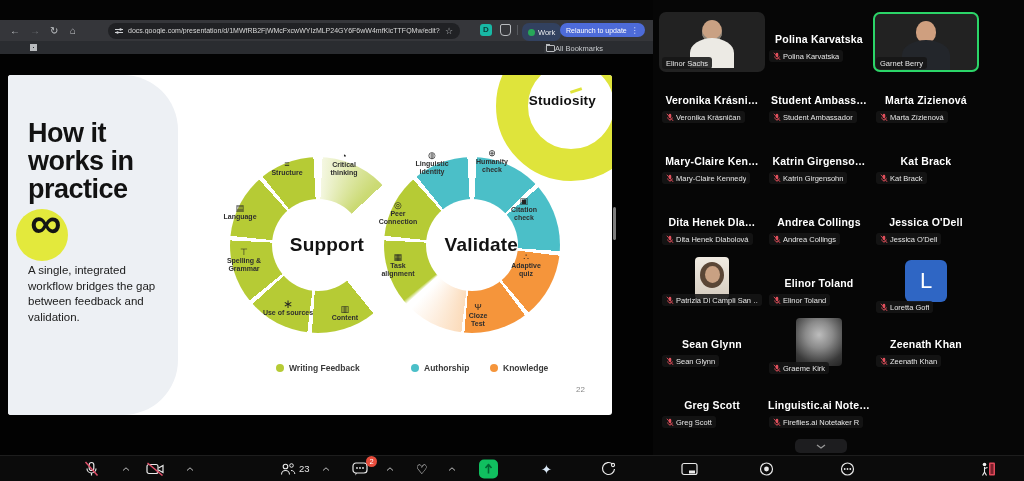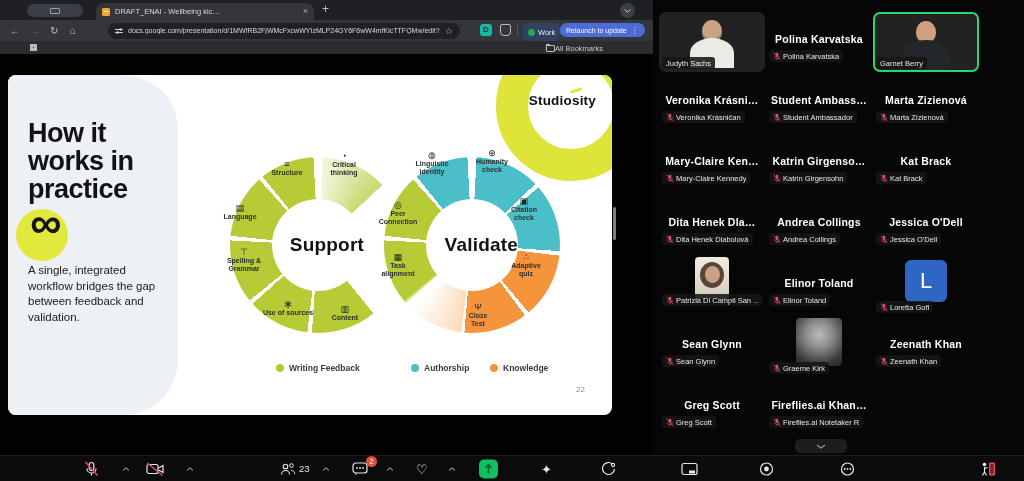--- a/index.html
+++ b/index.html
@@ -154,22 +154,6 @@
 <div class="screen">
 
   <div class="browser">
-    <div class="tabstrip">
-      <div class="tabsearch">
-        <span class="scr"></span>
-      </div>
-      <div class="tab">
-        <span class="favicon"></span>
-        <span class="tabtitle">DRAFT_ENAI - Wellbeing kic…</span>
-        <span class="tabclose">×</span>
-      </div>
-      <span class="newtab">+</span>
-      <div class="tabchev">
-        <svg width="7" height="4" viewBox="0 0 7 4">
-          <polyline points="0.5,0.5 3.5,3.2 6.5,0.5" fill="none" stroke="#c8cacc" stroke-width="1"></polyline>
-          </svg>
-      </div>
-    </div>
     <div class="navbar">
       <span class="navico" style="left:10px;">←</span>
       <span class="navico" style="left:30px;color:#6f7276;">→</span>

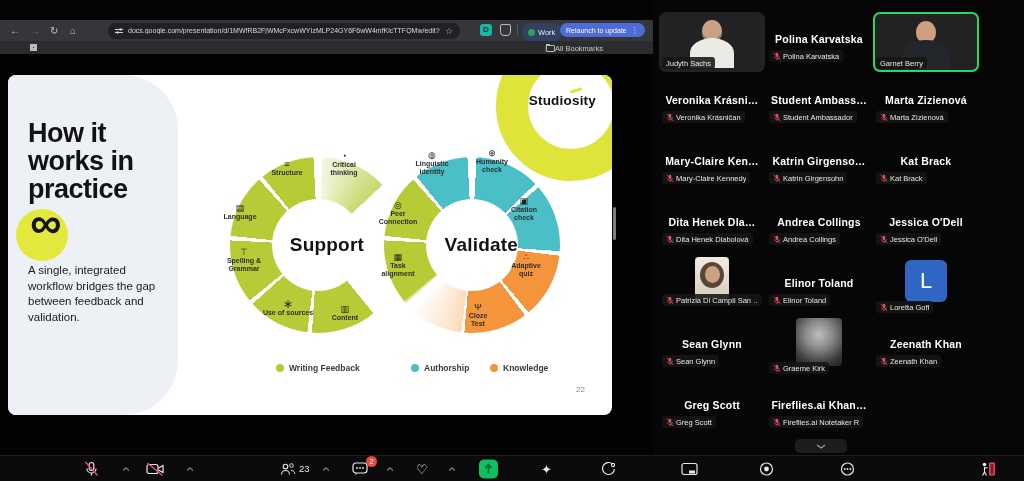--- a/index.html
+++ b/index.html
@@ -287,7 +287,7 @@
       <div class="vhead judyth-head"></div>
       <div class="judyth-shirt"></div>
       <div class="pill">
-        <span class="nm">Judyth Sachs</span>
+        <span class="nm">Elinor Sachs</span>
         </div>
     </div>
     <div class="cell">

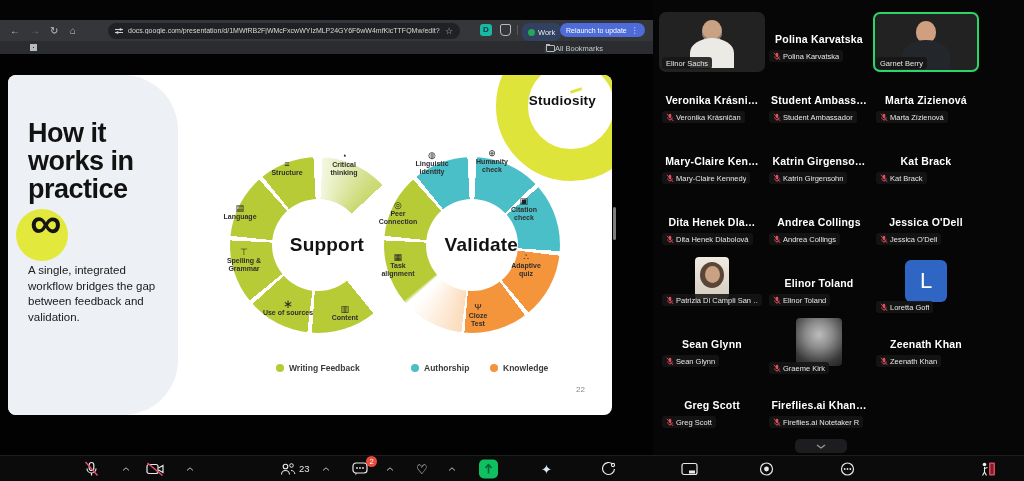--- a/index.html
+++ b/index.html
@@ -53,7 +53,7 @@
   
   .stage{position:absolute;left:0;top:54px;width:100%;height:401px;background:#020202;}
   .scrollbar{position:absolute;left:613px;top:153px;width:3px;height:33px;background:#7e7e7e;border-radius:2px;}
-  .slide{position:absolute;left:8px;top:21px;width:604px;height:340px;background:#fff;border-radius:8px;overflow:hidden;}
+  .slide{position:absolute;left:8px;top:21px;width:604px;height:340px;background:#fff;border-radius:3px;overflow:hidden;}
   .graypanel{position:absolute;left:0;top:0;width:170px;height:100%;background:#edf0f4;border-radius:0 55px 55px 0;}
   .slidetitle{position:absolute;left:20px;top:44px;width:110px;font-size:27px;line-height:1.04;font-weight:800;
               color:#121212;letter-spacing:-0.5px;z-index:3;}

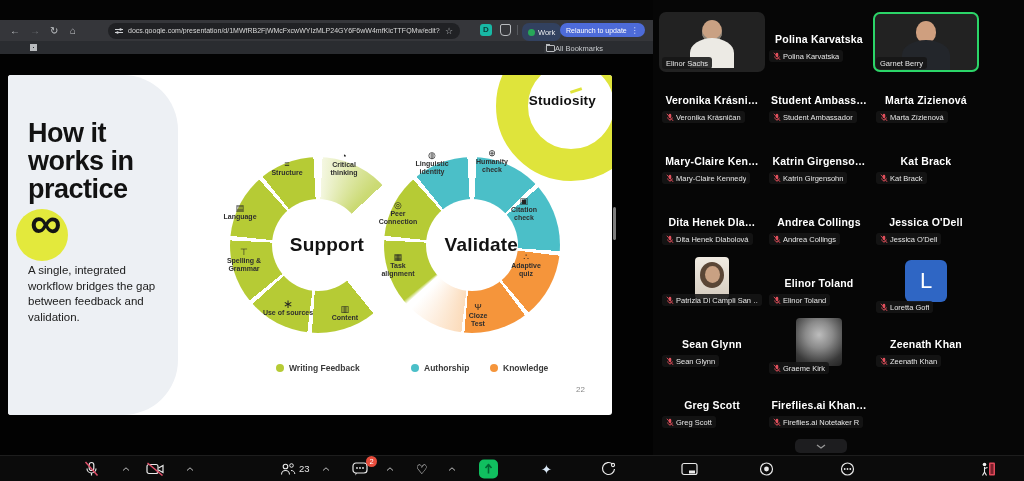--- a/index.html
+++ b/index.html
@@ -539,7 +539,7 @@
         </div>
     </div>
     <div class="cell">
-      <div class="pname">Fireflies.ai Khan…</div>
+      <div class="pname">Linguistic.ai Note…</div>
       <div class="pill">
         <span class="mic-slot">
   <svg width="8" height="9" viewBox="0 0 10 11">

